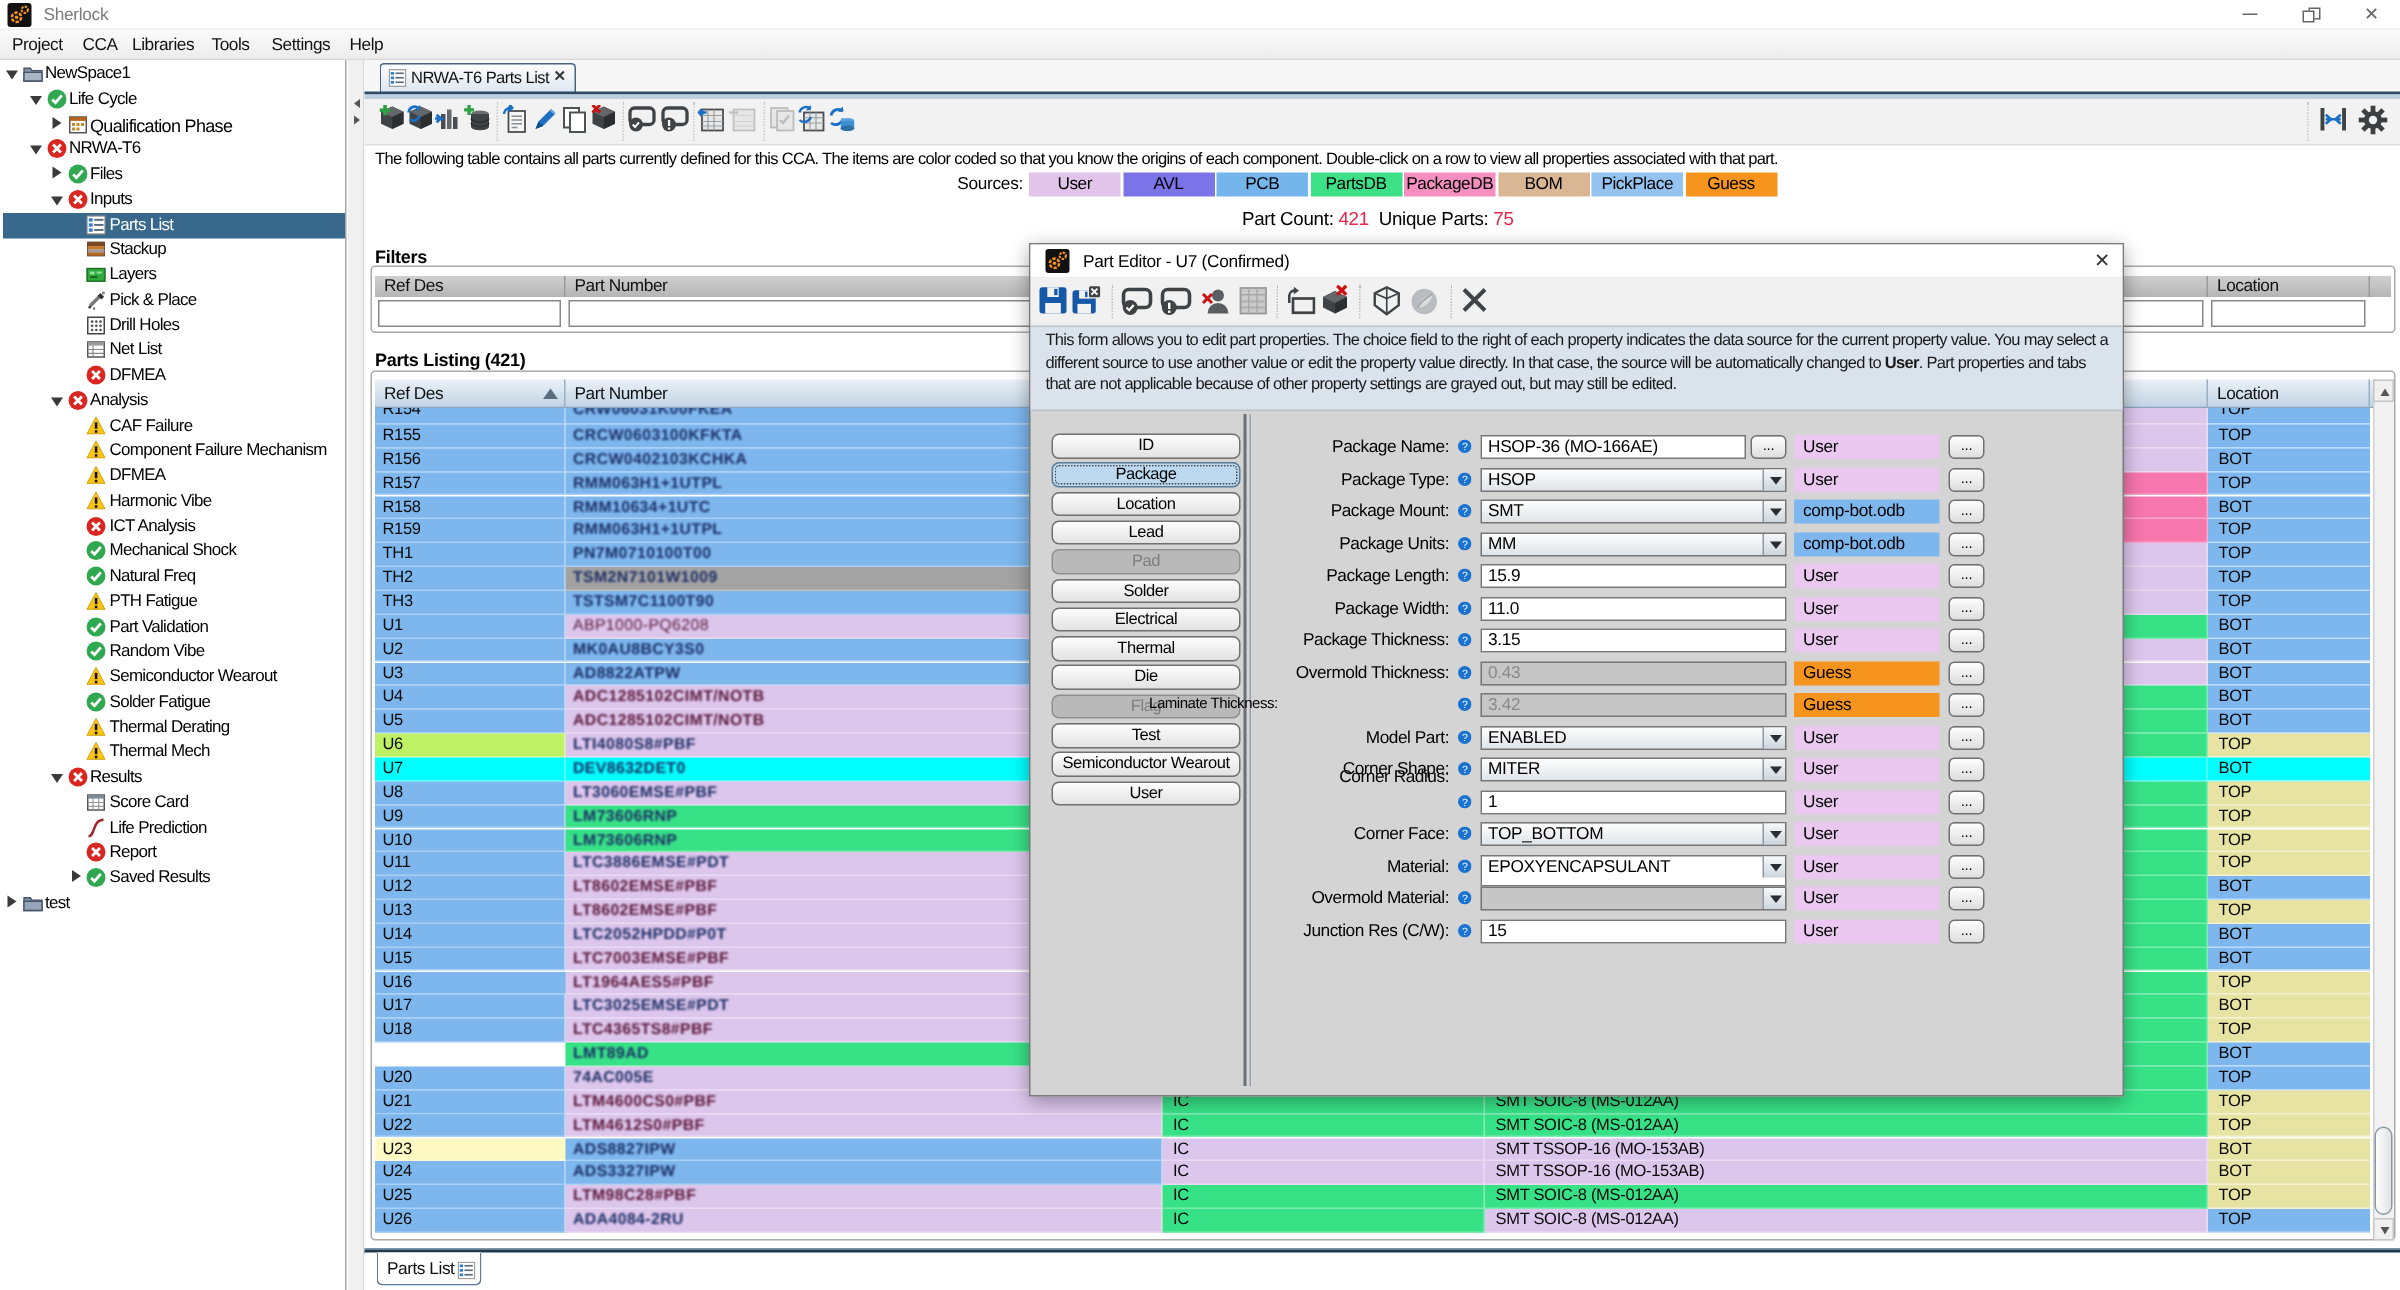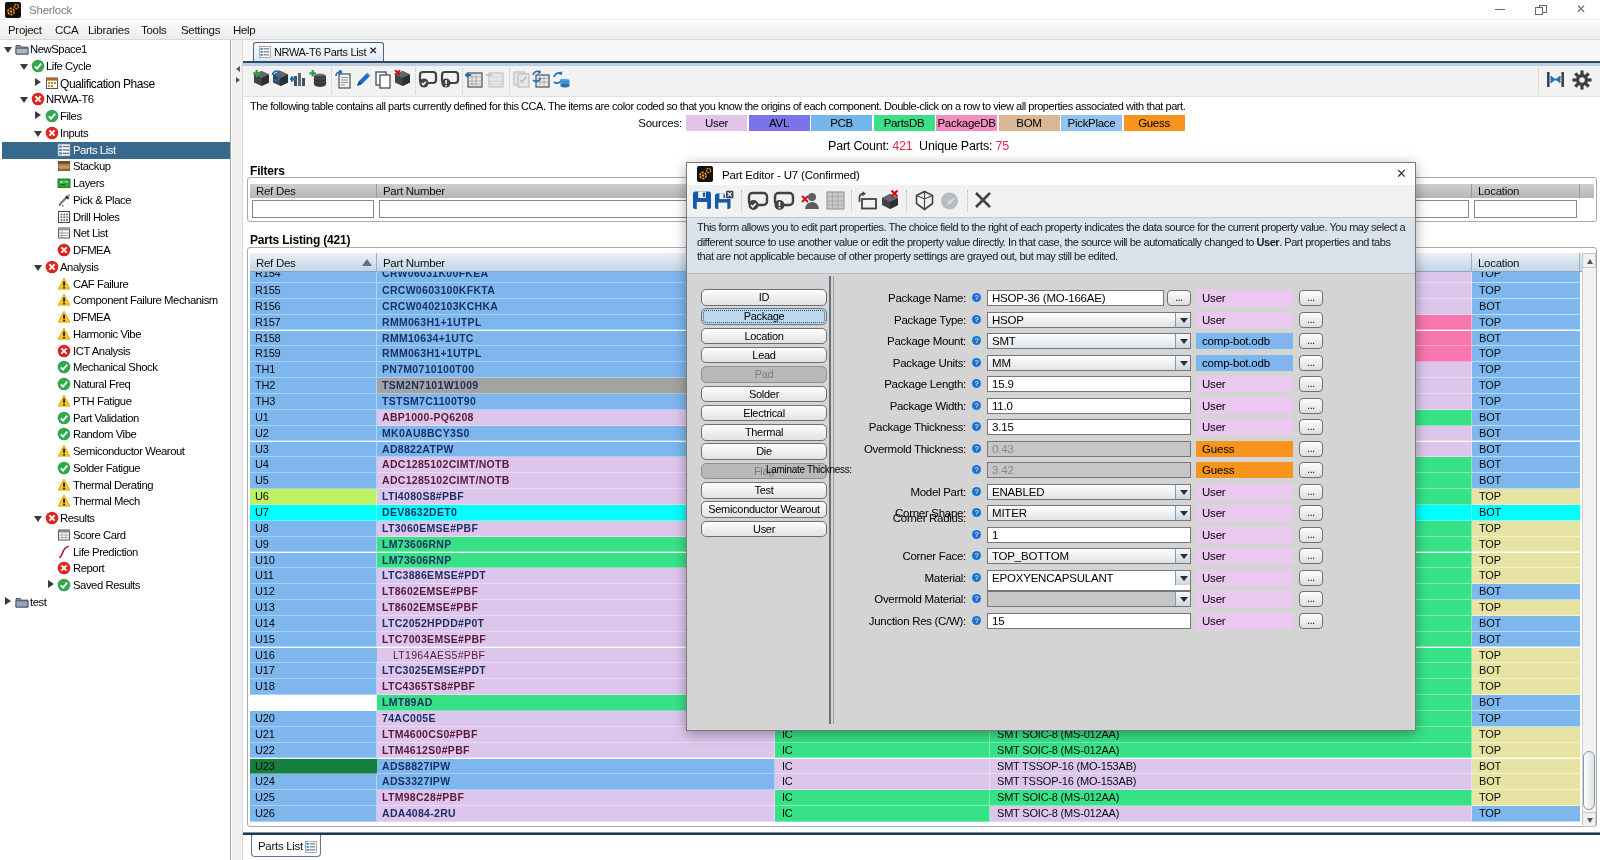--- a/index.html
+++ b/index.html
@@ -656,7 +656,7 @@
     <span style="position:absolute;left:5px;top:1px;font-size:11px;color:#0a0a0a">U1</span>
   </div>
 <div class="ab" style="left:377px;top:409.8px;width:398px;height:15.8px;background:#ddc6ec;border-bottom:1px solid rgba(255,255,255,.35);border-right:1px solid rgba(255,255,255,.4);overflow:hidden">
-    <span style="position:absolute;left:5px;top:1px;font-size:10.5px;color:#5a1838;filter:blur(0.55px);font-weight:bold;letter-spacing:0.3px">ABP1000-PQ6208</span>
+    <span style="position:absolute;left:5px;top:1px;font-size:10.5px;color:#5a1838;filter:blur(0.55px);font-weight:normal;letter-spacing:0.3px">ABP1000-PQ6208</span>
   </div>
 <div class="ab" style="left:775px;top:409.8px;width:215px;height:15.8px;background:#37e287;border-bottom:1px solid rgba(255,255,255,.35);border-right:1px solid rgba(255,255,255,.4);overflow:hidden">
     <span style="position:absolute;left:7px;top:1px;font-size:11px;color:#0a0a0a"></span>

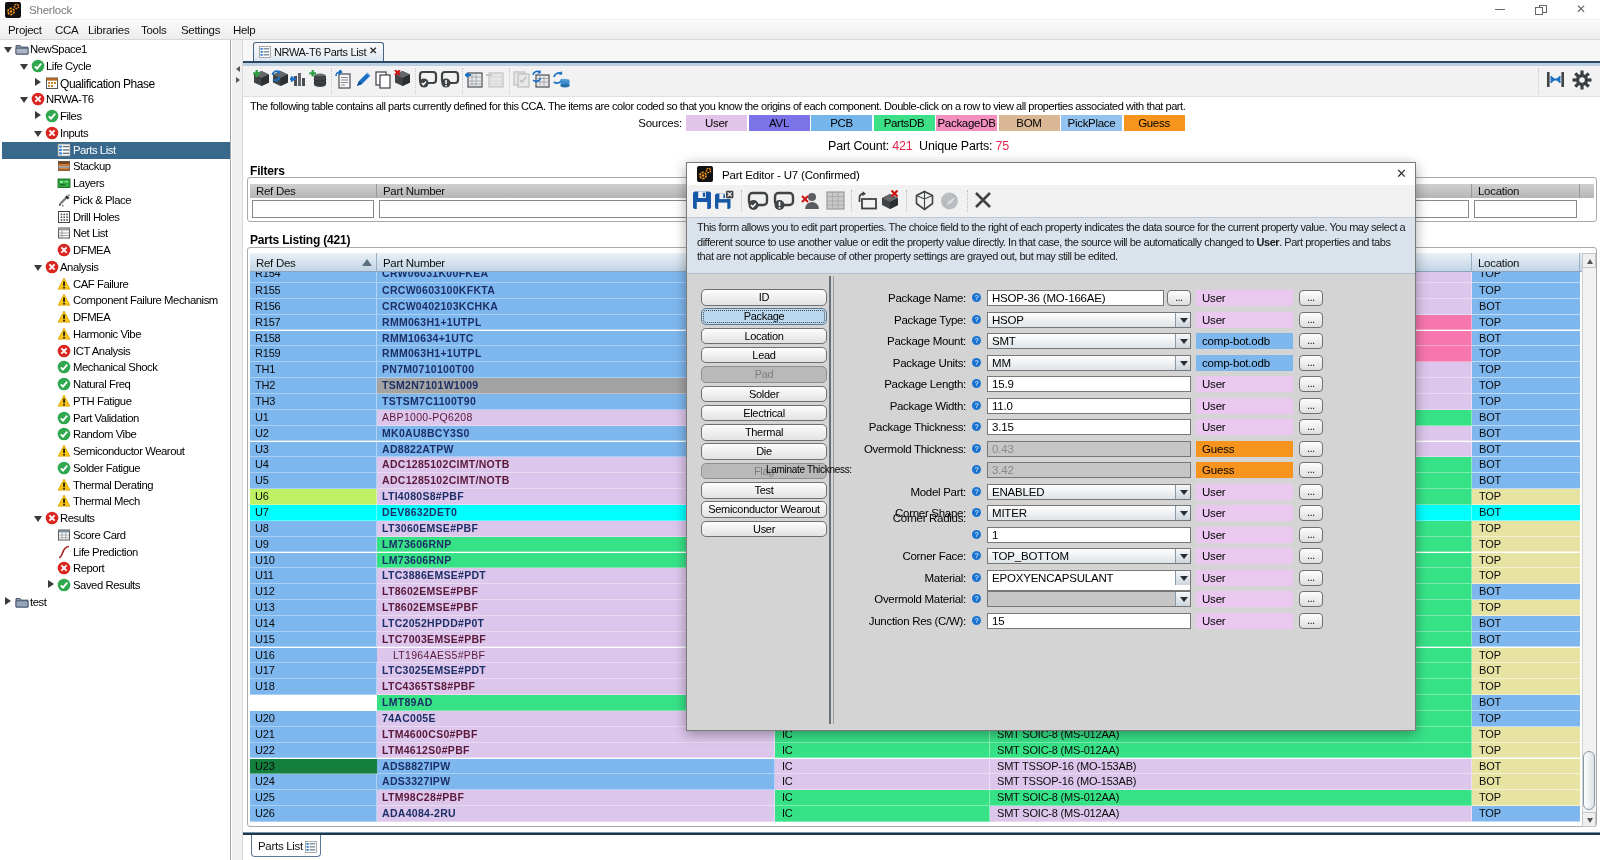--- a/index.html
+++ b/index.html
@@ -881,7 +881,7 @@
     <span style="position:absolute;left:5px;top:1px;font-size:11px;color:#0a0a0a">U16</span>
   </div>
 <div class="ab" style="left:377px;top:647.5px;width:398px;height:15.8px;background:#ddc6ec;border-bottom:1px solid rgba(255,255,255,.35);border-right:1px solid rgba(255,255,255,.4);overflow:hidden">
-    <span style="position:absolute;left:16px;top:1px;font-size:10.5px;color:#5a1838;filter:blur(0.55px);font-weight:normal;letter-spacing:0.3px">LT1964AES5#PBF</span>
+    <span style="position:absolute;left:5px;top:1px;font-size:10.5px;color:#5a1838;filter:blur(0.55px);font-weight:bold;letter-spacing:0.3px">LT1964AES5#PBF</span>
   </div>
 <div class="ab" style="left:775px;top:647.5px;width:215px;height:15.8px;background:#37e287;border-bottom:1px solid rgba(255,255,255,.35);border-right:1px solid rgba(255,255,255,.4);overflow:hidden">
     <span style="position:absolute;left:7px;top:1px;font-size:11px;color:#0a0a0a"></span>

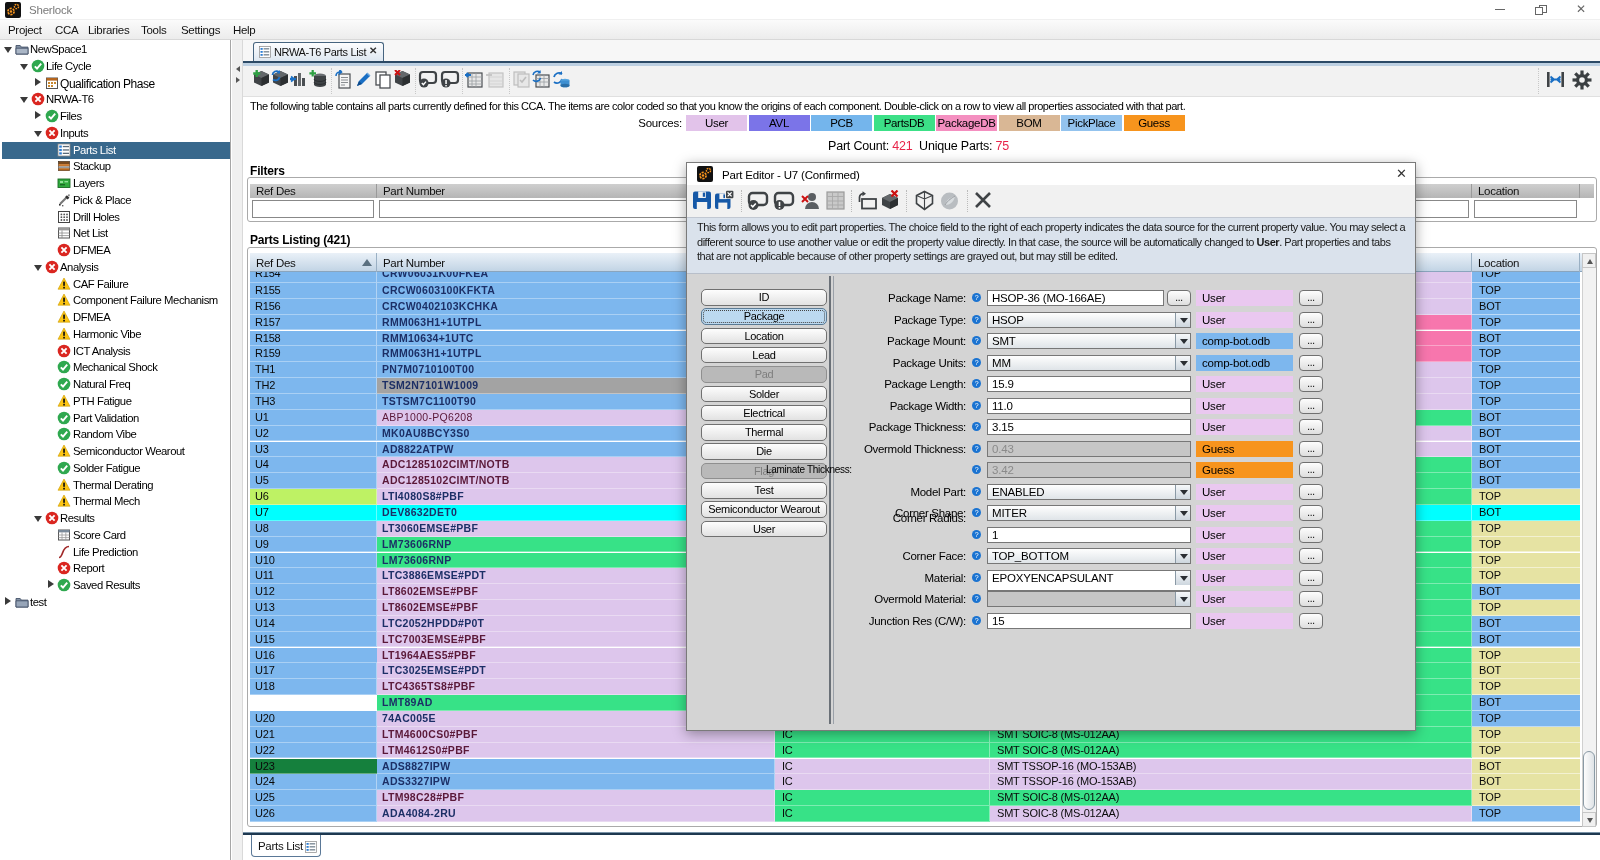--- a/index.html
+++ b/index.html
@@ -982,7 +982,7 @@
 <div class="ab" style="left:1472px;top:742.6px;width:108px;height:15.8px;background:#e6e3a3;border-bottom:1px solid rgba(255,255,255,.5);overflow:hidden">
     <span style="position:absolute;left:7px;top:1px;font-size:11px;color:#0a0a0a">TOP</span>
   </div>
-<div class="ab" style="left:250px;top:758.5px;width:141px;height:15.8px;background:#15803d;border-bottom:1px solid rgba(255,255,255,.35);border-right:1px solid rgba(255,255,255,.4);overflow:hidden">
+<div class="ab" style="left:250px;top:758.5px;width:141px;height:15.8px;background:#fef9c3;border-bottom:1px solid rgba(255,255,255,.35);border-right:1px solid rgba(255,255,255,.4);overflow:hidden">
     <span style="position:absolute;left:5px;top:1px;font-size:11px;color:#0a0a0a">U23</span>
   </div>
 <div class="ab" style="left:377px;top:758.5px;width:398px;height:15.8px;background:#7db7ee;border-bottom:1px solid rgba(255,255,255,.35);border-right:1px solid rgba(255,255,255,.4);overflow:hidden">

